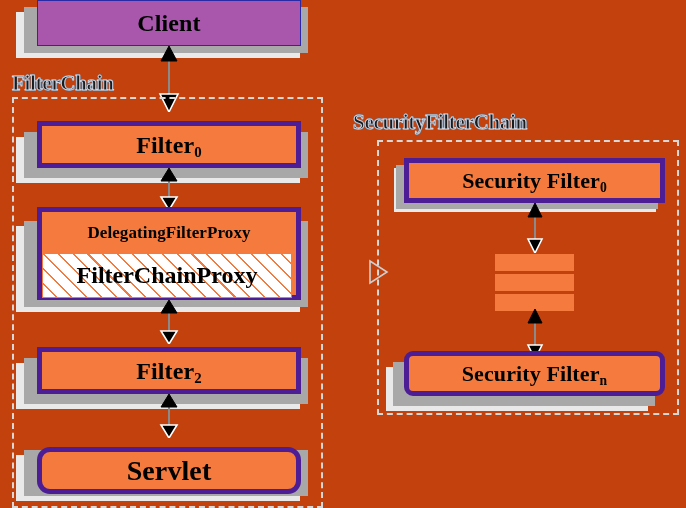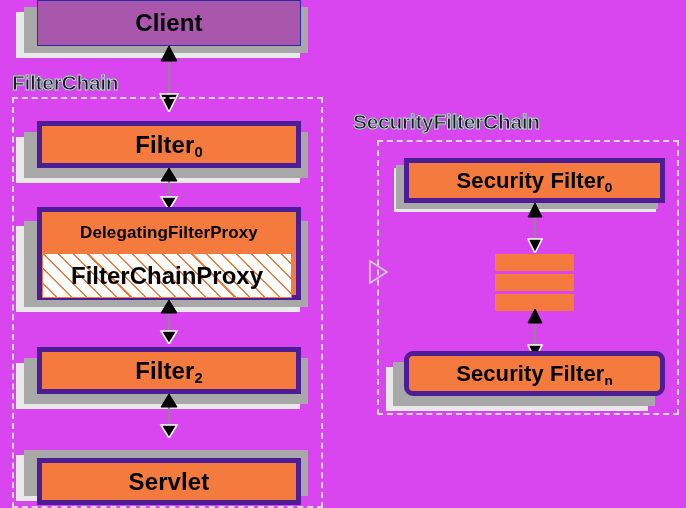--- a/index.html
+++ b/index.html
@@ -5,7 +5,7 @@
   html,body{margin:0;padding:0;background:#000;}
   body{width:686px;height:508px;overflow:hidden;
        font-family:"Liberation Sans","DejaVu Sans",sans-serif;}
-  #stage{position:relative;width:686px;height:508px;background:#d946ef;}
+  #stage{position:relative;width:686px;height:508px;background:#c2410c;font-family:Liberation Serif, serif;}
 
   
   .abs{position:absolute;box-sizing:border-box;}

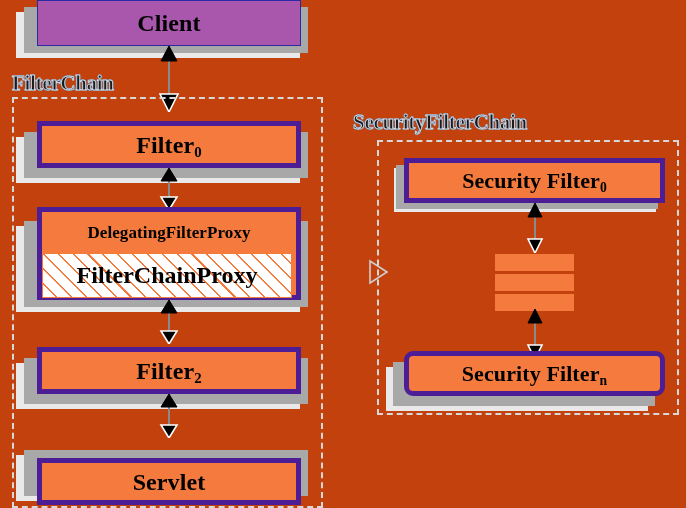--- a/index.html
+++ b/index.html
@@ -138,7 +138,7 @@
 
   <div class="abs shadow-far" style="left:16px;top:455px;width:284px;height:46px;"></div>
   <div class="abs shadow-near" style="left:24px;top:450px;width:284px;height:46px;"></div>
-  <div class="abs node node-orange" style="left:37px;top:458px;width:264px;height:47px;font-size:24px;">
+  <div class="abs node node-orange" style="left:37px;top:447px;width:264px;height:47px;font-size:28px;border-radius:13px;">
     <span class="lbl">Servlet</span>
   </div>
 

